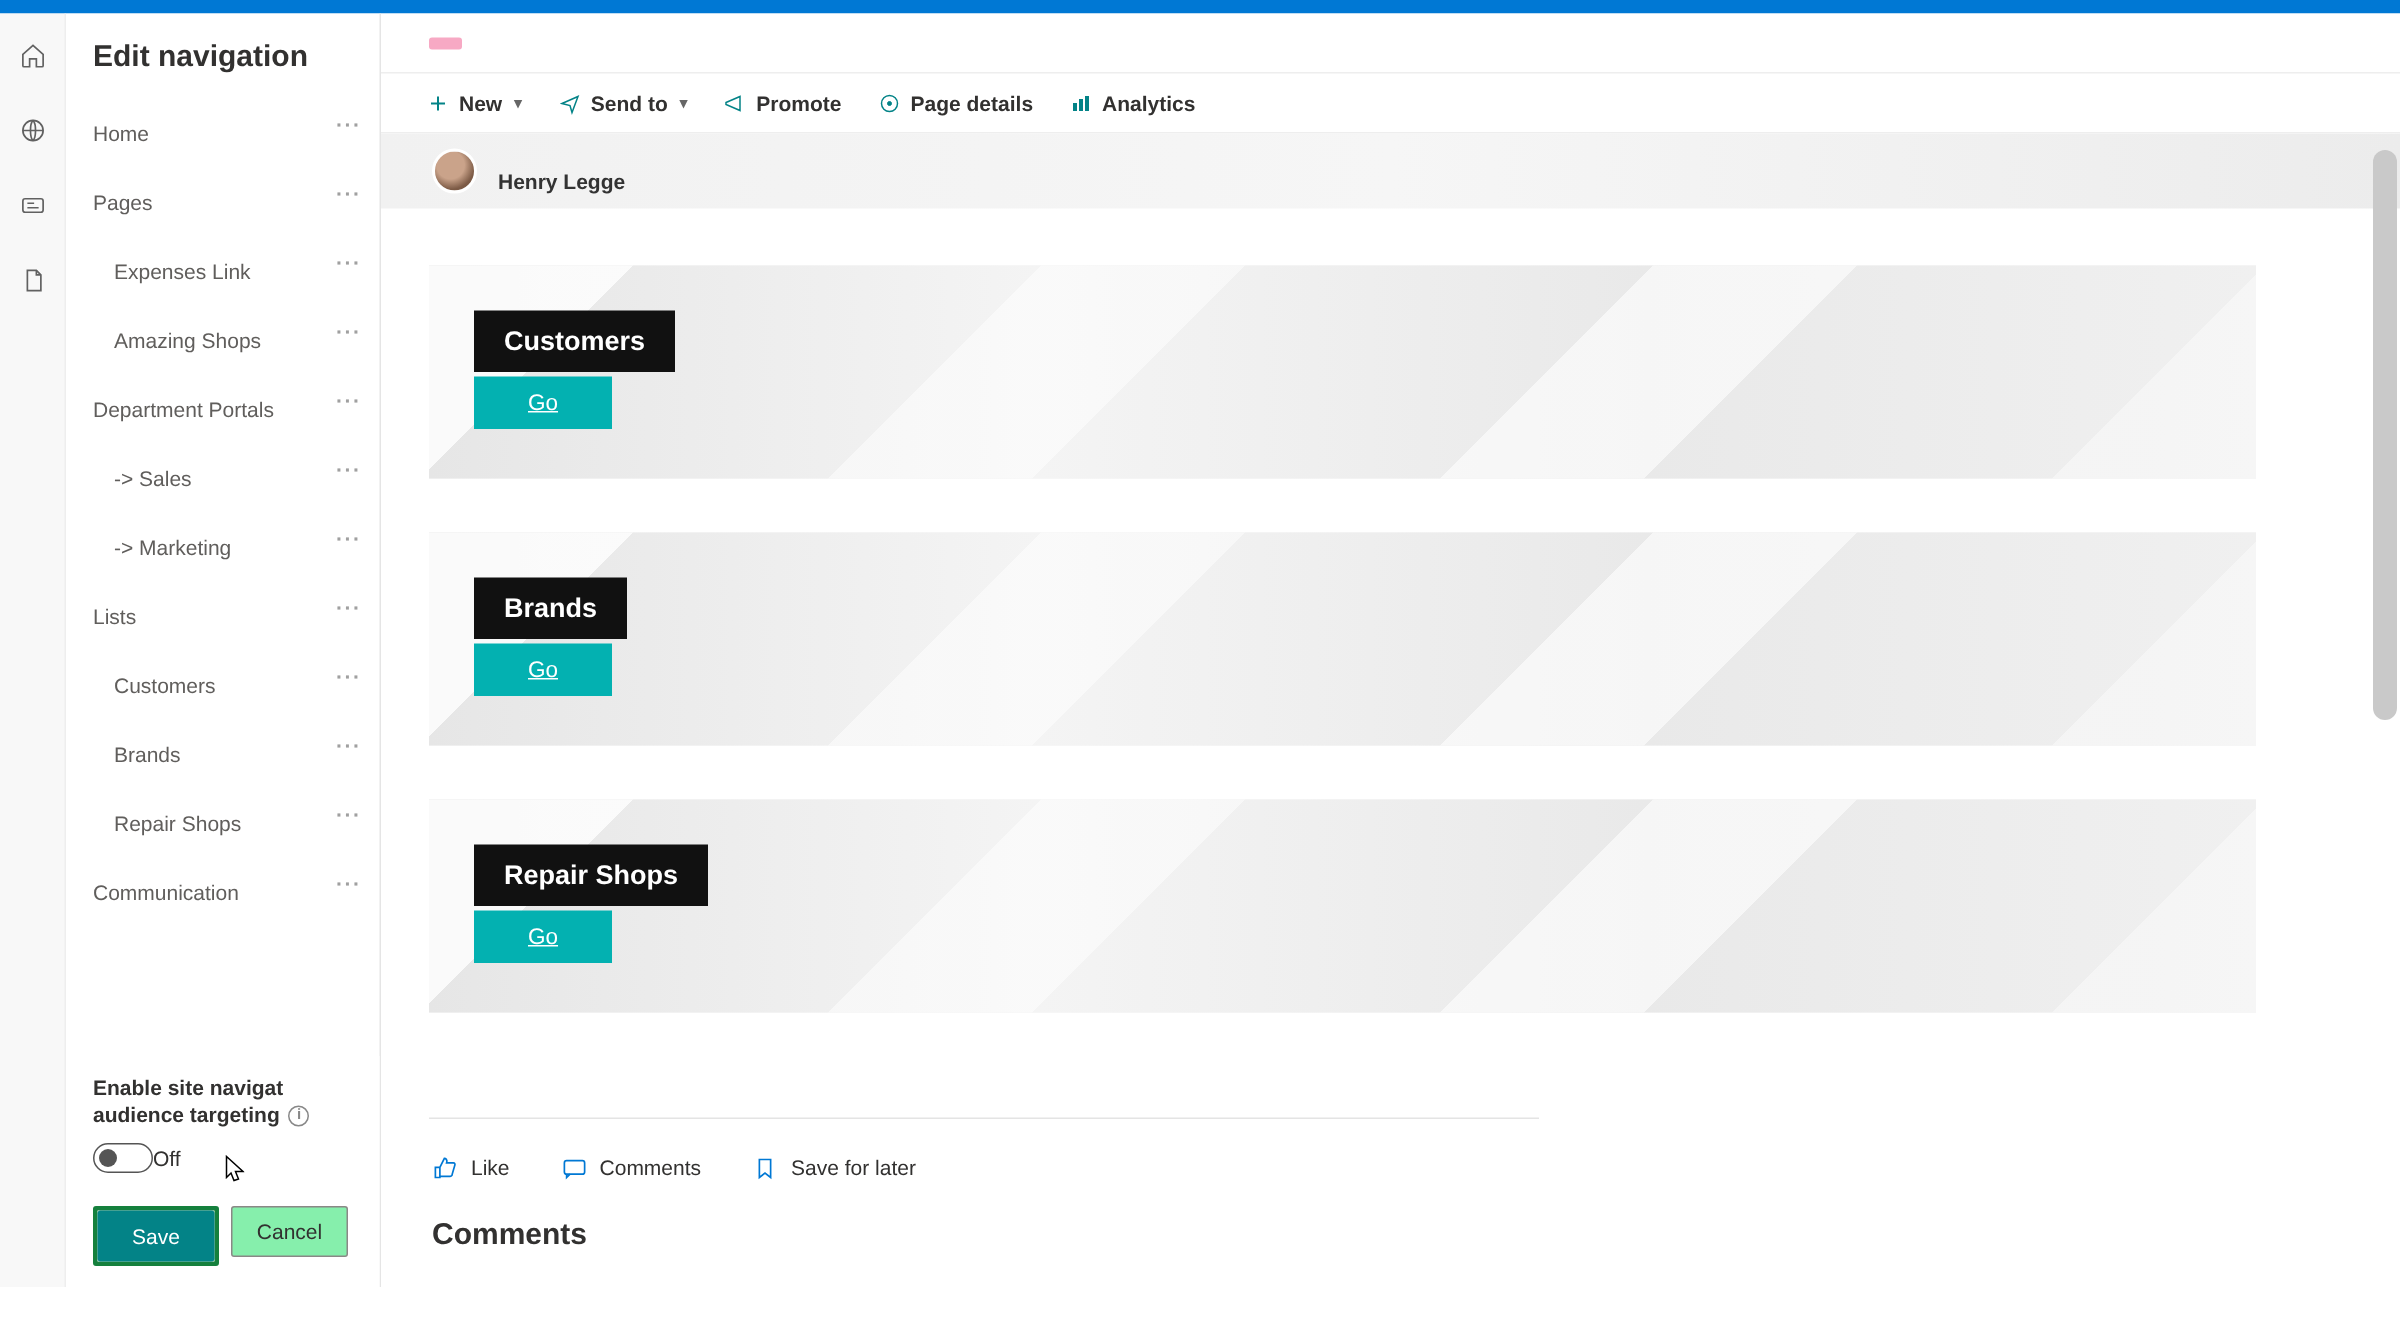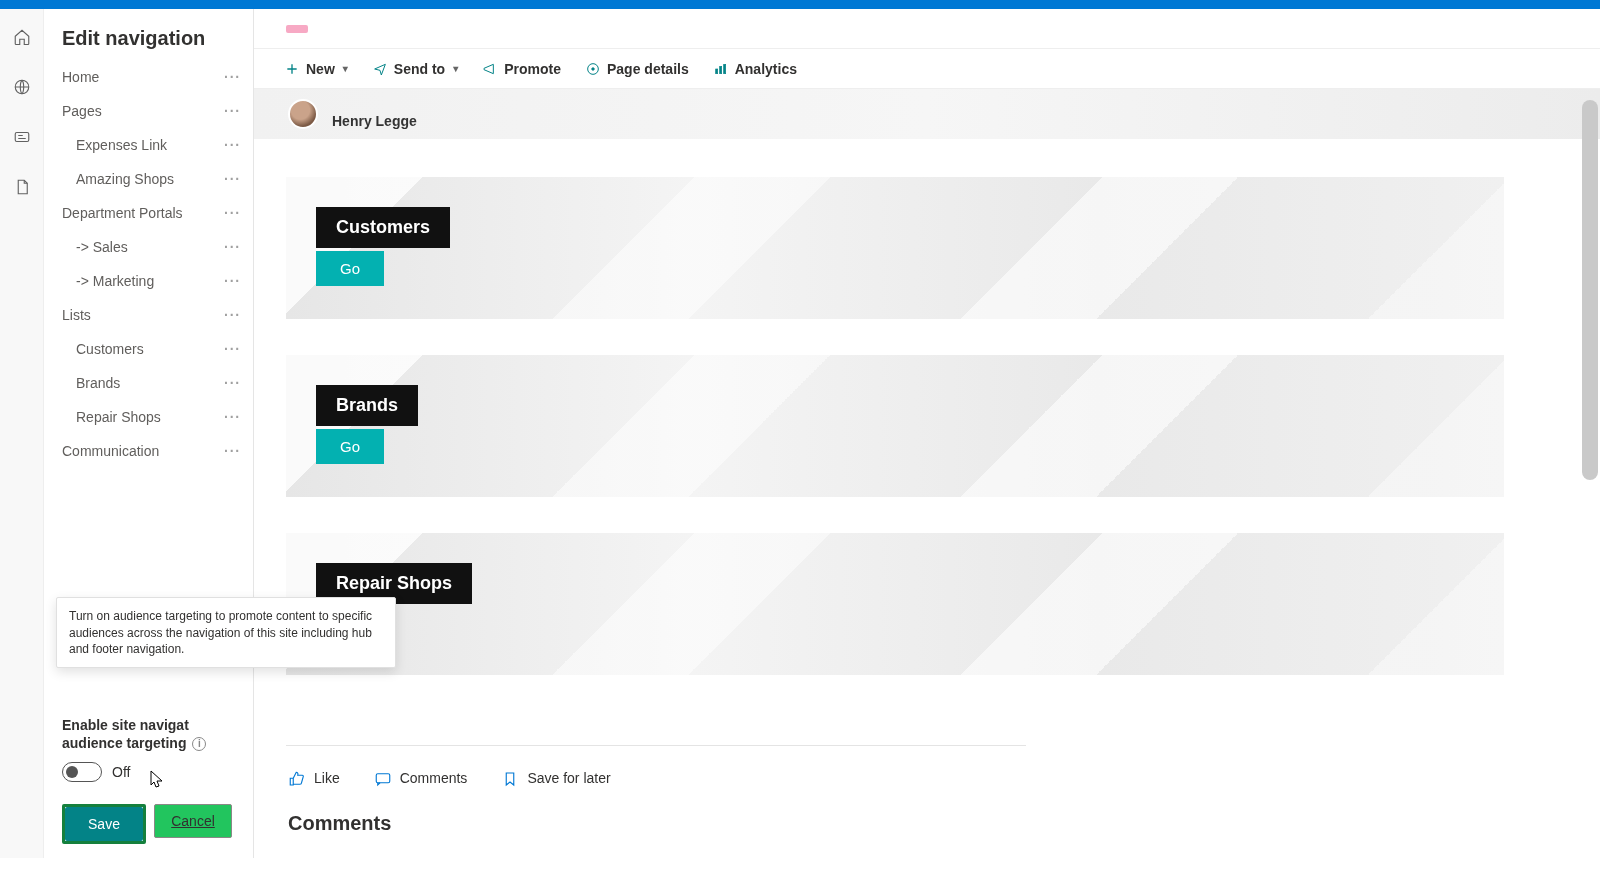--- a/index.html
+++ b/index.html
@@ -23,7 +23,7 @@
 .navlist { flex: 1; overflow-y:auto; padding-bottom: 10px; }
 .navitem { display:flex; align-items:center; justify-content:space-between; padding: 9px 6px 9px 18px; cursor:move; }
 .navitem.sub { padding-left: 32px; }
-.navitem .lbl { color:#605e5c; font-size:14px; }
+.navitem .lbl { color:#605e5c; font-size:14px;margin-top:12px; }
 .navitem .dots { color:#a0a0a0; cursor:pointer; letter-spacing:1px; font-size:14px; padding:0 6px; font-weight:bold;}
 .panelfoot { border:none; padding: 12px 18px 14px 18px; background:#fff; }
 .togglelabel { font-size:14px; color:#323130; font-weight:600; line-height:1.3; }

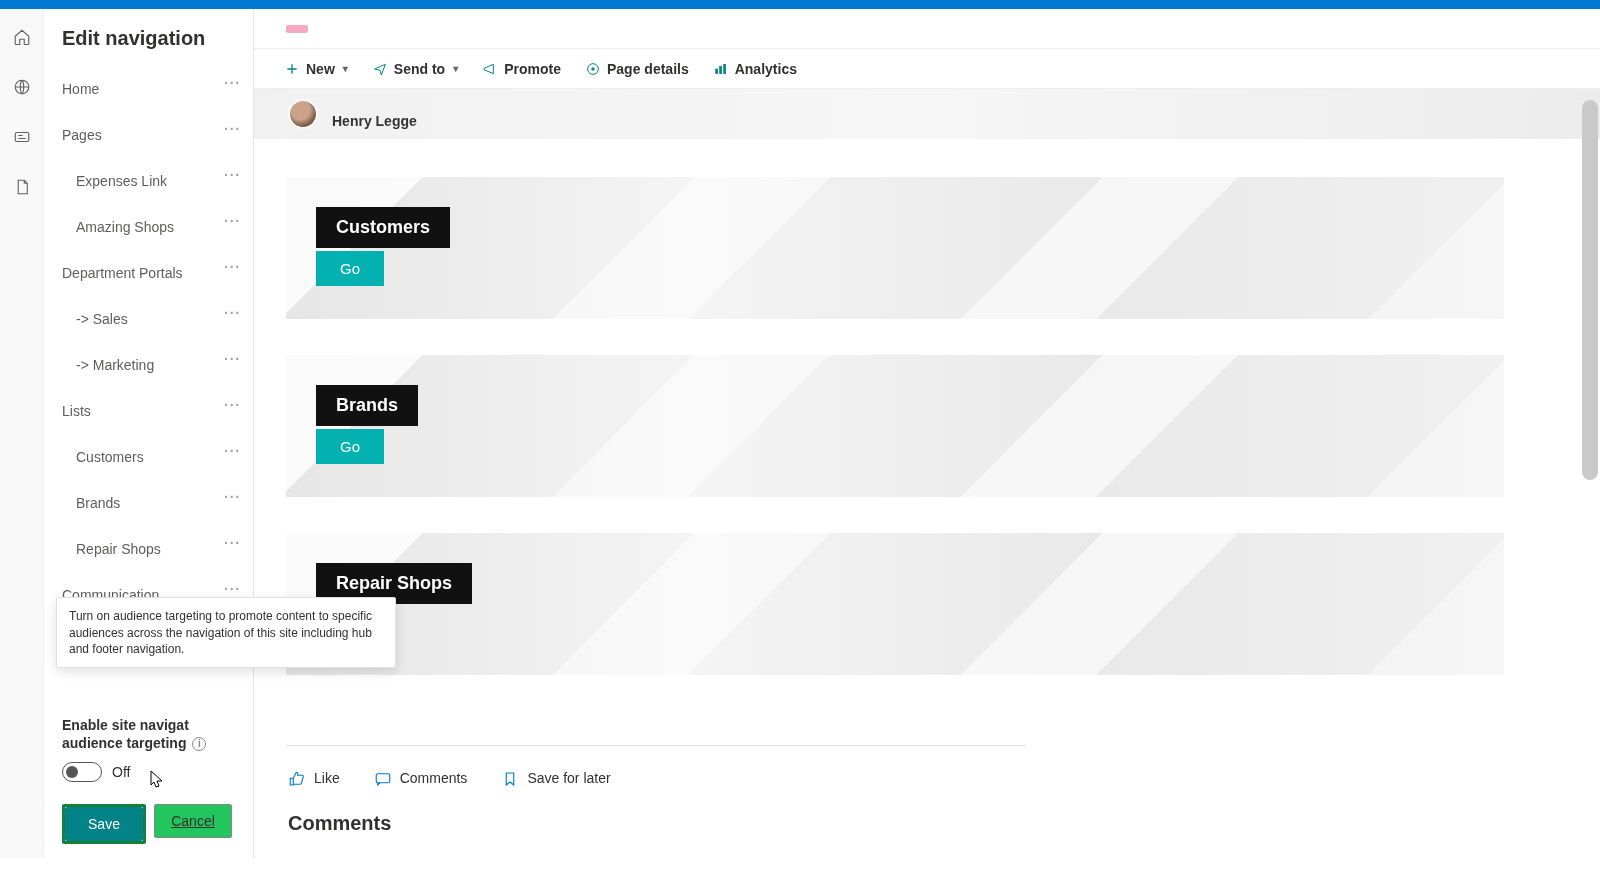--- a/index.html
+++ b/index.html
@@ -68,7 +68,7 @@
     linear-gradient(90deg,#e6e6e6,#f4f4f4,#e9e9e9,#f0f0f0);
 }
 .cardtitle { position:absolute; left:30px; top:30px; background:#111; color:#fff; font-weight:600; font-size:18px; padding:10px 20px;}
-.cardgo { position:absolute; left:30px; top:74px; background:#03b1b1; color:#fff; font-size:15px; padding:9px 24px; cursor:pointer; border:none;}
+.cardgo { position:absolute; left:30px; top:74px; background:#03b1b1; color:#fff; font-size:15px; padding:9px 36px; cursor:pointer; border:none;text-decoration:underline;}
 .sep { height:1px; background:#e4e4e4; margin: 24px auto 0 auto; width: 740px; margin-left:32px;}
 .reactions { display:flex; align-items:center; gap:34px; padding:24px 0 4px 34px; color:#323130; font-size:14px;}
 .react { display:flex; align-items:flex-start; gap:8px; cursor:pointer;}

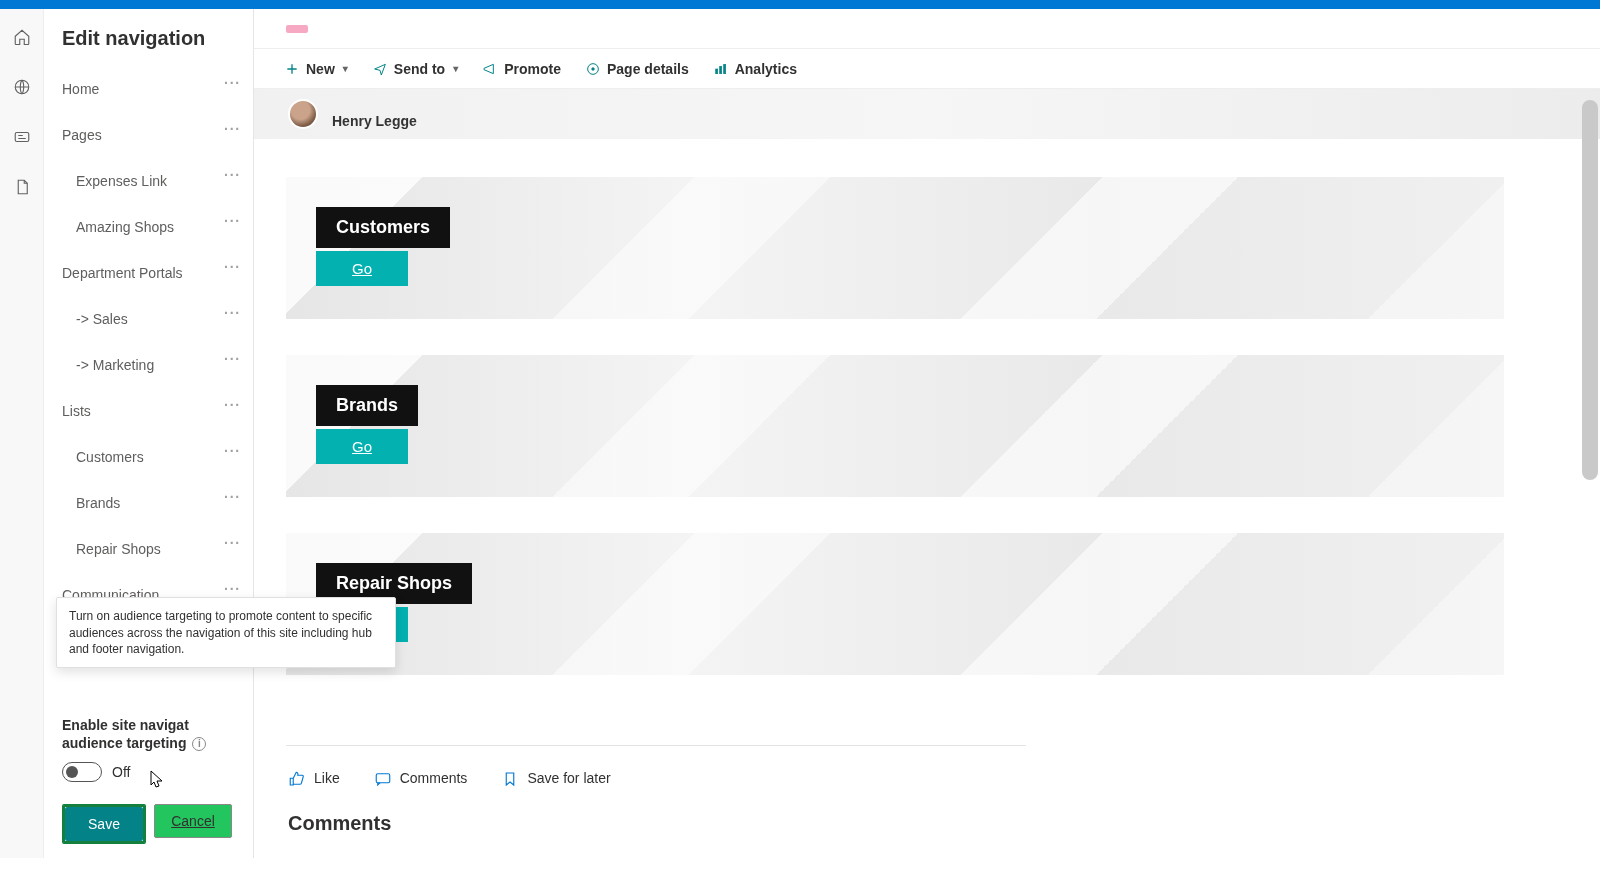--- a/index.html
+++ b/index.html
@@ -180,7 +180,6 @@
       </div>
     </div>
 
-    <div class="tooltip">Turn on audience targeting to promote content to specific audiences across the navigation of this site including hub and footer navigation.</div>
     <div class="cursor-img">
       <svg viewBox="0 0 13 18">
           <path d="M1 1l0 14 3-3 2 5 3-1-2-5 5 0z" fill="#fff" stroke="#000" stroke-width="1"></path>

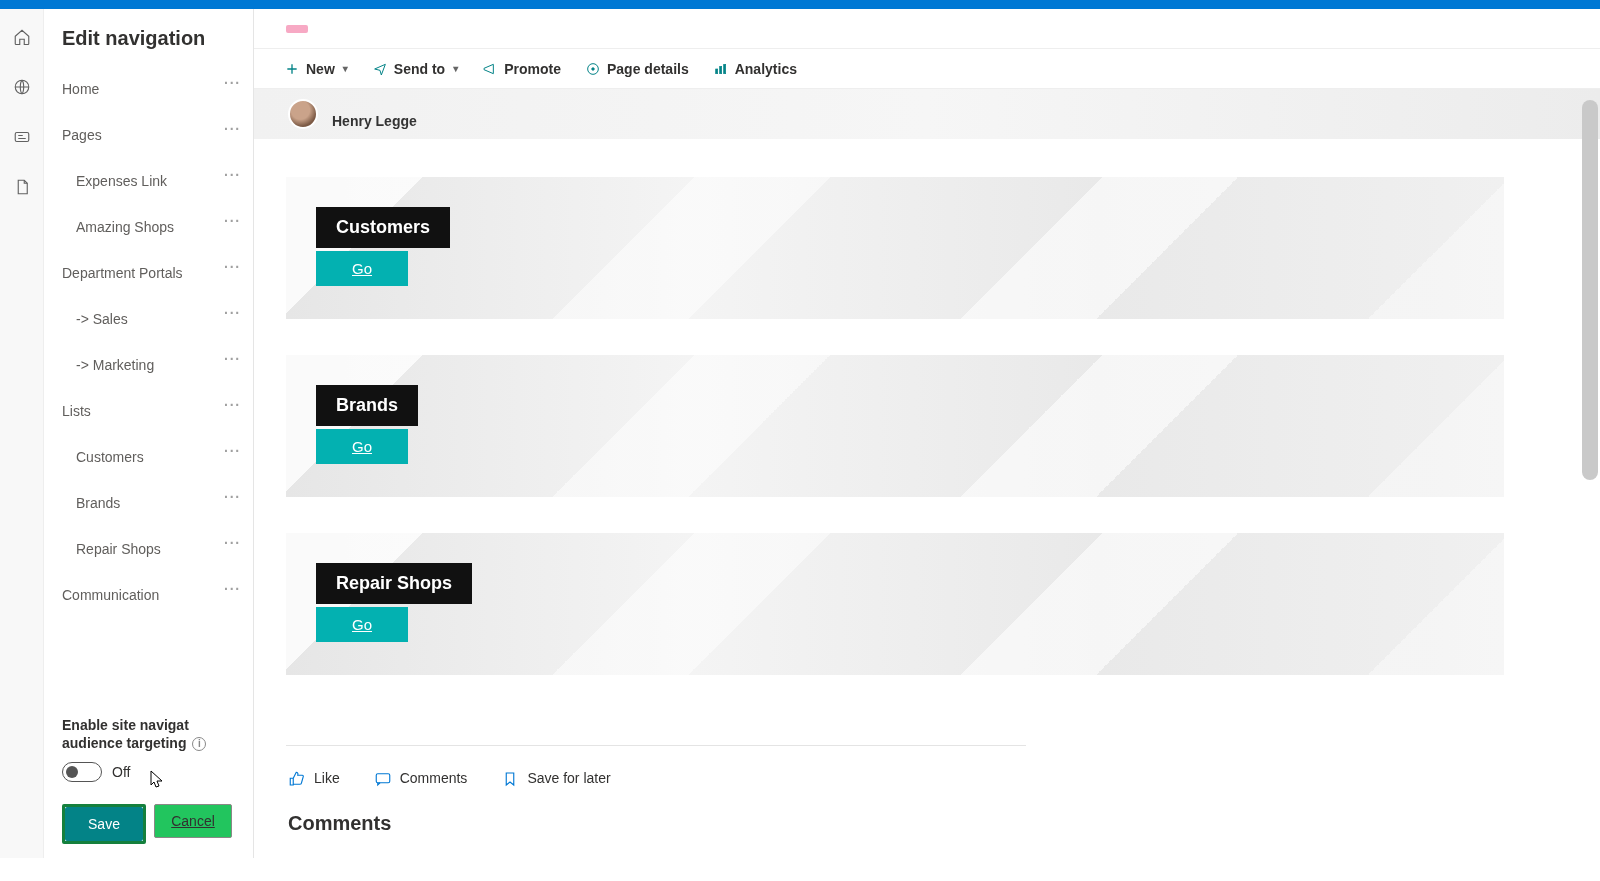--- a/index.html
+++ b/index.html
@@ -28,7 +28,7 @@
 .panelfoot { border:none; padding: 12px 18px 14px 18px; background:#fff; }
 .togglelabel { font-size:14px; color:#323130; font-weight:600; line-height:1.3; }
 .togglelabel .info { display:inline-block; width:14px; height:14px; border:1px solid #888; border-radius:50%; font-size:10px; line-height:12px; text-align:center; color:#888; margin-left:2px; vertical-align:middle;}
-.togglerow { display:flex; align-items:center; gap:10px; margin-top:10px; }
+.togglerow { display:flex; align-items:center; margin-top:10px; }
 .tpill { width:40px; height:20px; border:1px solid #555; border-radius:10px; position:relative; background:#fff;}
 .tpill::after { content:""; width:12px; height:12px; background:#555; border-radius:50%; position:absolute; left:3px; top:3px;}
 .toff { font-size:14px; color:#323130; }

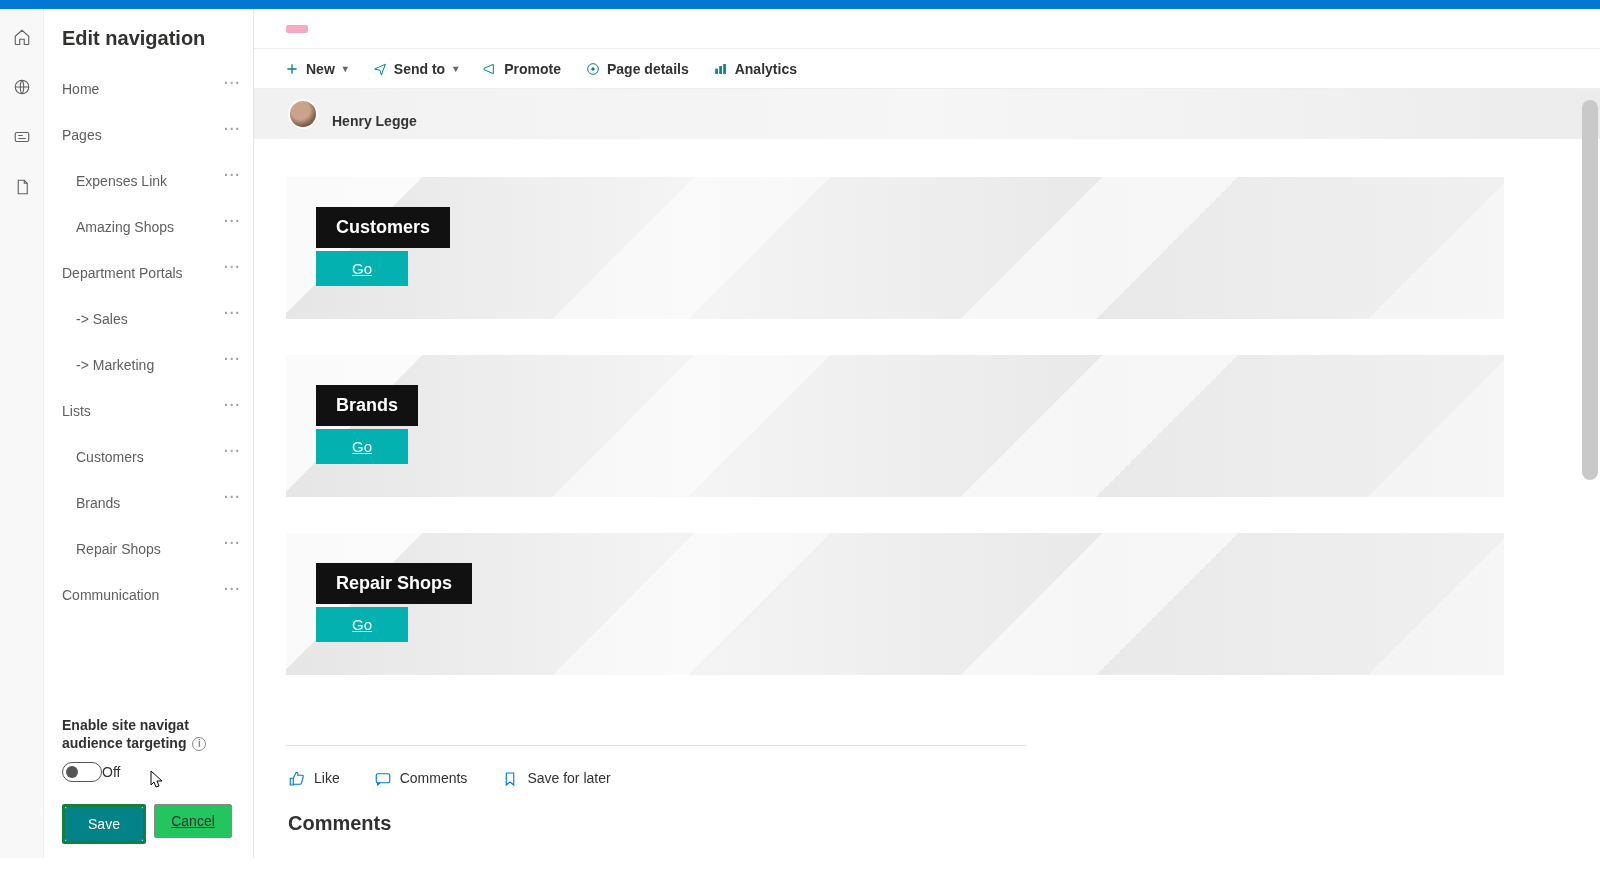--- a/index.html
+++ b/index.html
@@ -36,7 +36,7 @@
 .savewrap { border:3px solid #15803d; border-radius:2px; }
 .btn { min-width:78px; height:34px; font-size:14px; border-radius:2px; cursor:pointer; display:flex; align-items:center; justify-content:center;}
 .btn.primary { background:#038387; color:#fff; border:none; padding:0 18px;}
-.btn.secondary { background:#22c55e; border:1px solid #8a8886; color:#323130; padding:0 16px;text-decoration:underline;}
+.btn.secondary { background:#86efac; border:1px solid #8a8886; color:#323130; padding:0 16px;}
 
 .tooltip {
   position:absolute; left:12px; bottom:190px; width:340px; background:#fff; color:#323130;

